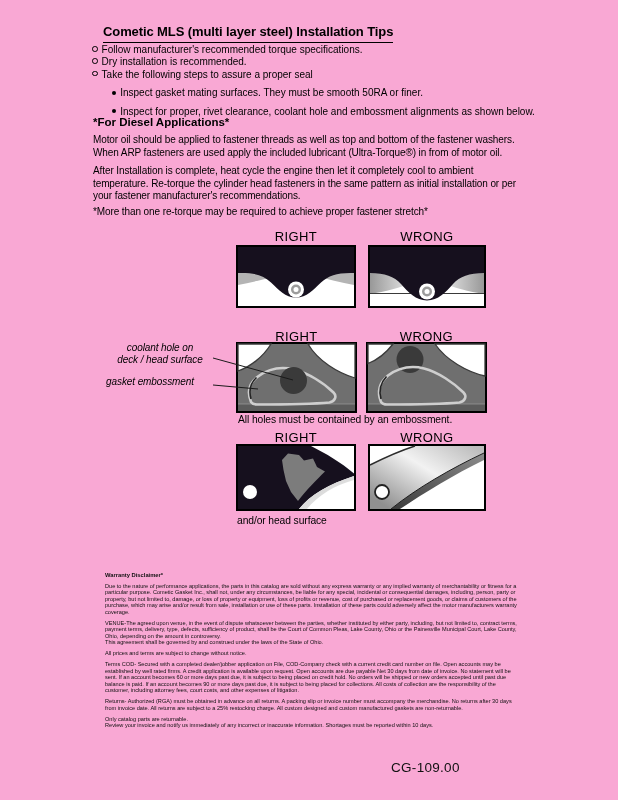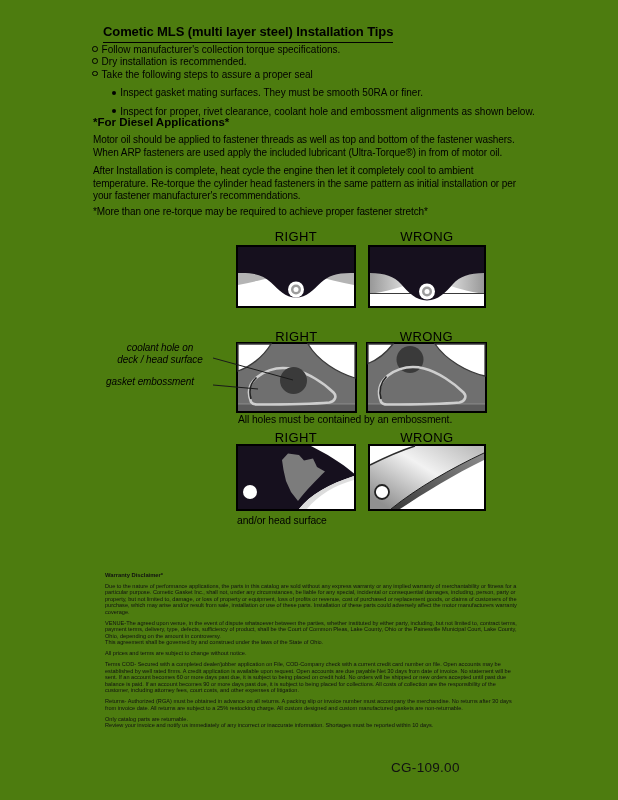--- a/index.html
+++ b/index.html
@@ -3,7 +3,7 @@
 <meta charset="utf-8">
 <style>
   html,body{margin:0;padding:0;background:#ffffff;}
-  .page{position:relative;width:618px;height:800px;background:#4d7c0f;overflow:hidden;
+  .page{position:relative;width:618px;height:800px;background:#f9a8d4;overflow:hidden;
         font-family:"Liberation Sans",sans-serif;color:#000;}
 
   .title{position:absolute;left:103px;top:24px;font-size:13px;font-weight:bold;

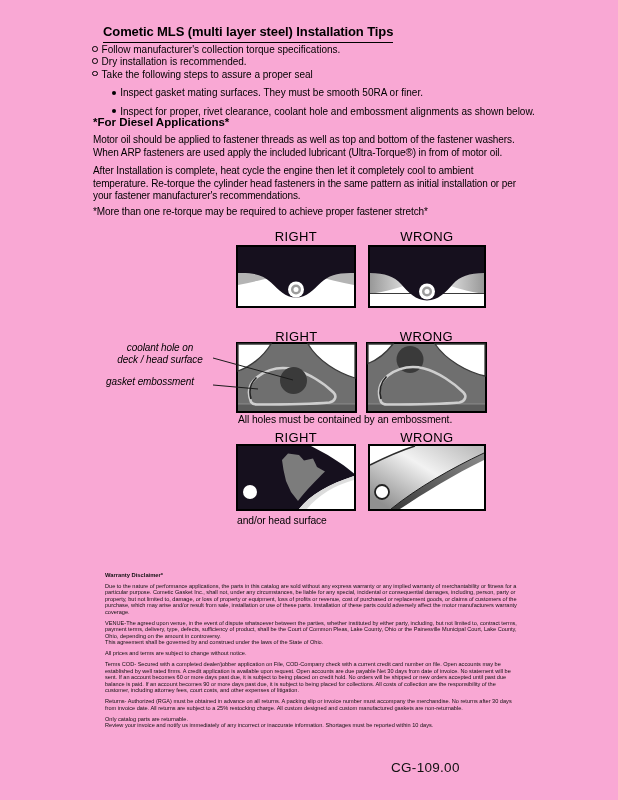--- a/index.html
+++ b/index.html
@@ -48,7 +48,7 @@
   <div class="bullets">
     <div class="b-row">
       <span class="mk-o"></span>
-      <span>Follow manufacturer's collection torque specifications.</span>
+      <span>Follow manufacturer's recommended torque specifications.</span>
     </div>
     <div class="b-row">
       <span class="mk-o"></span>

